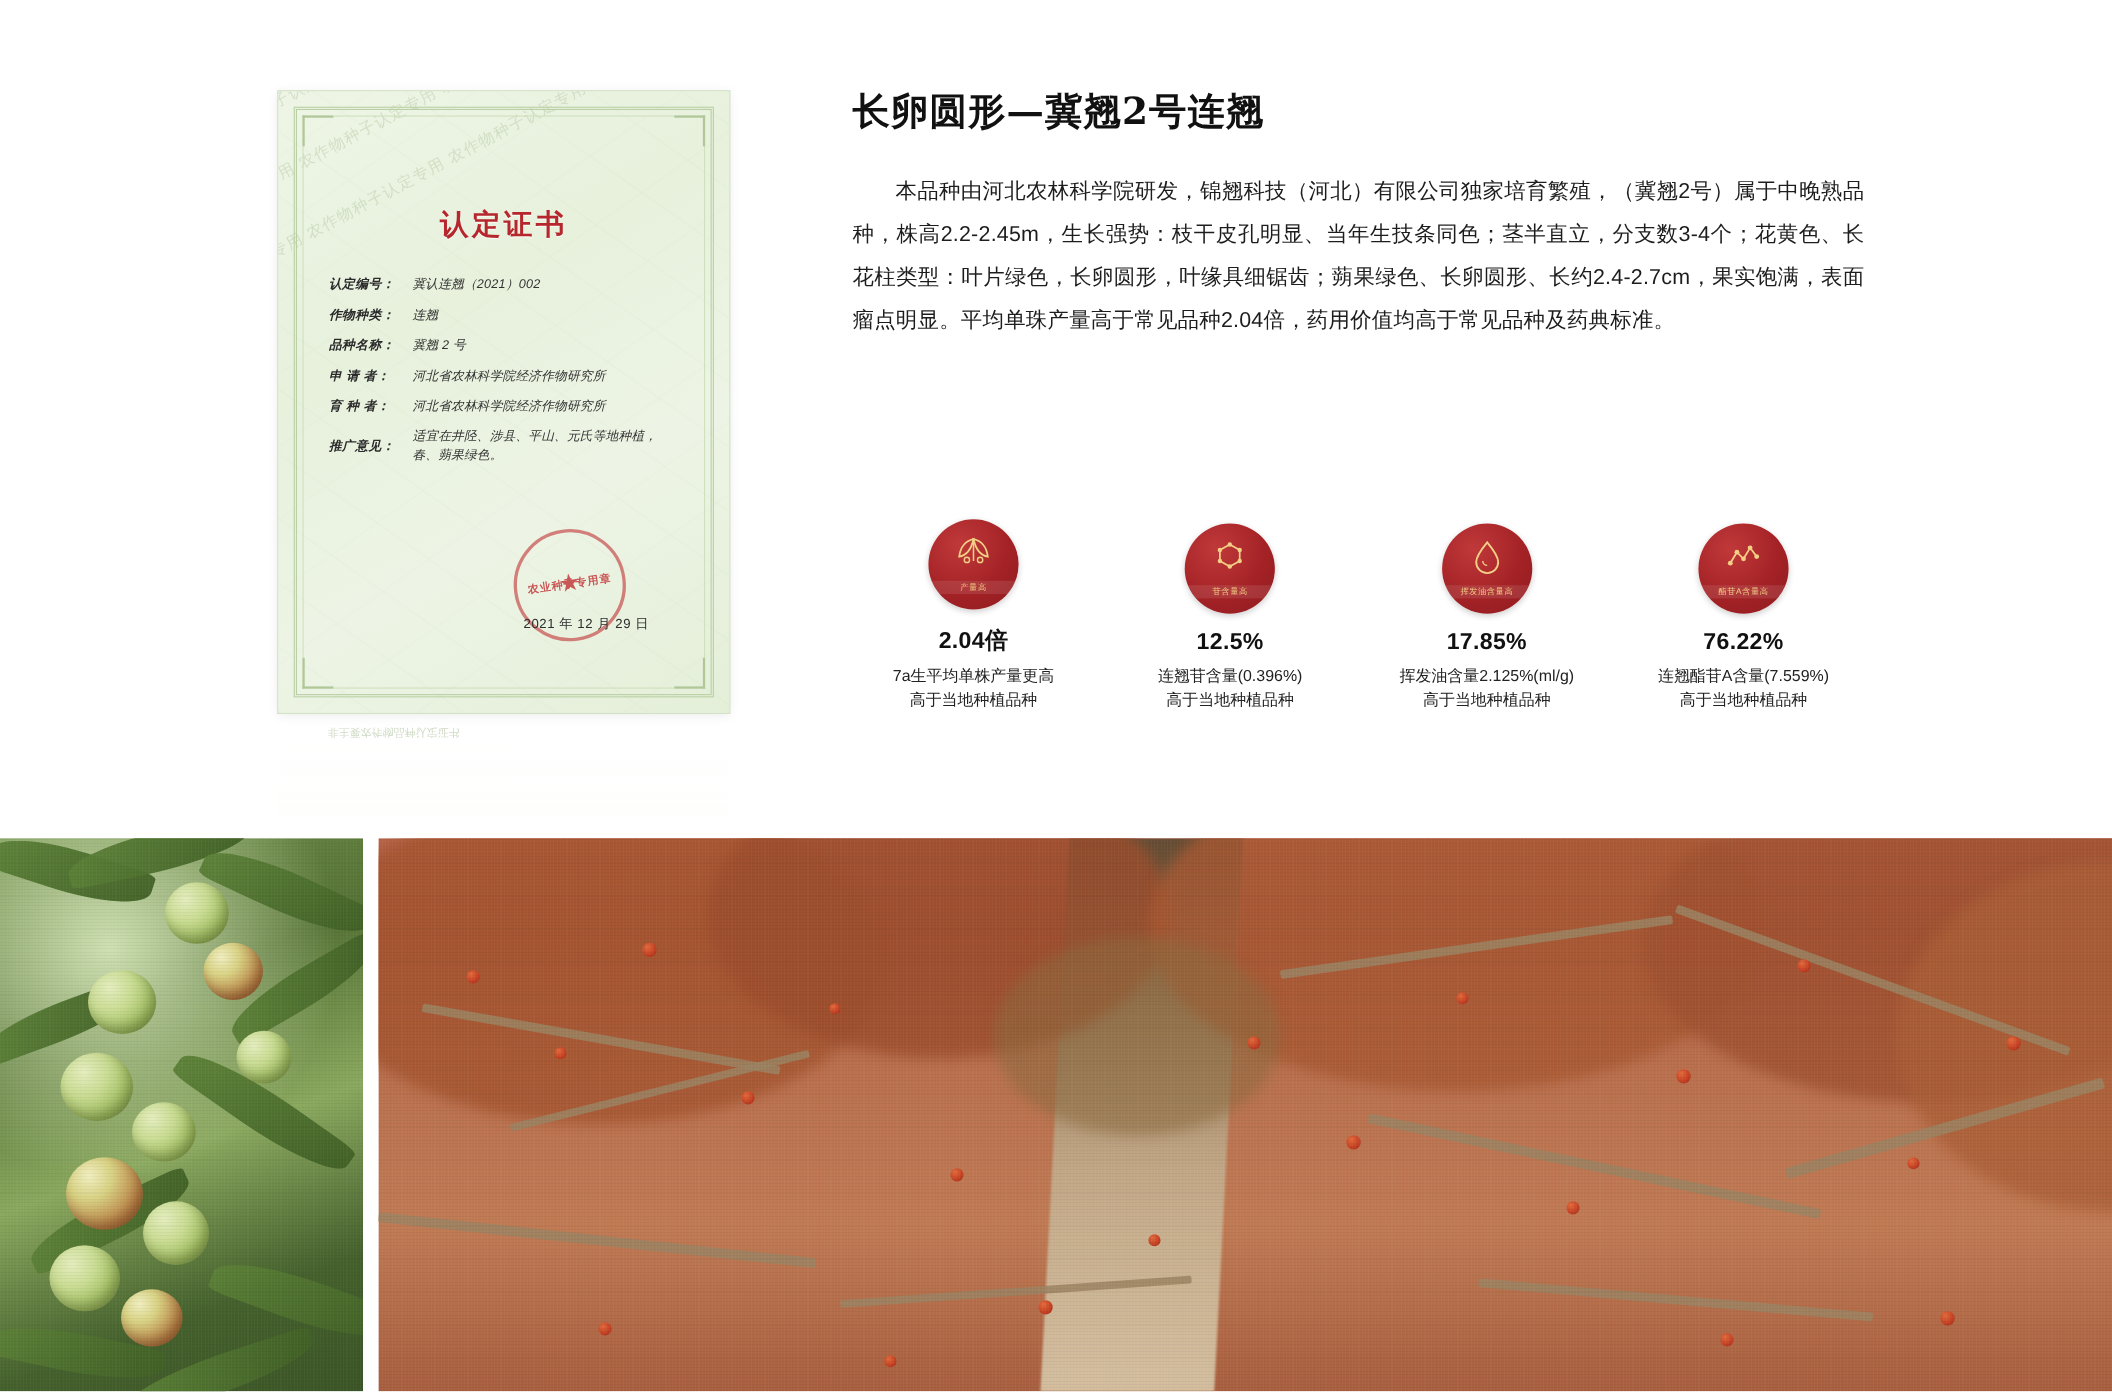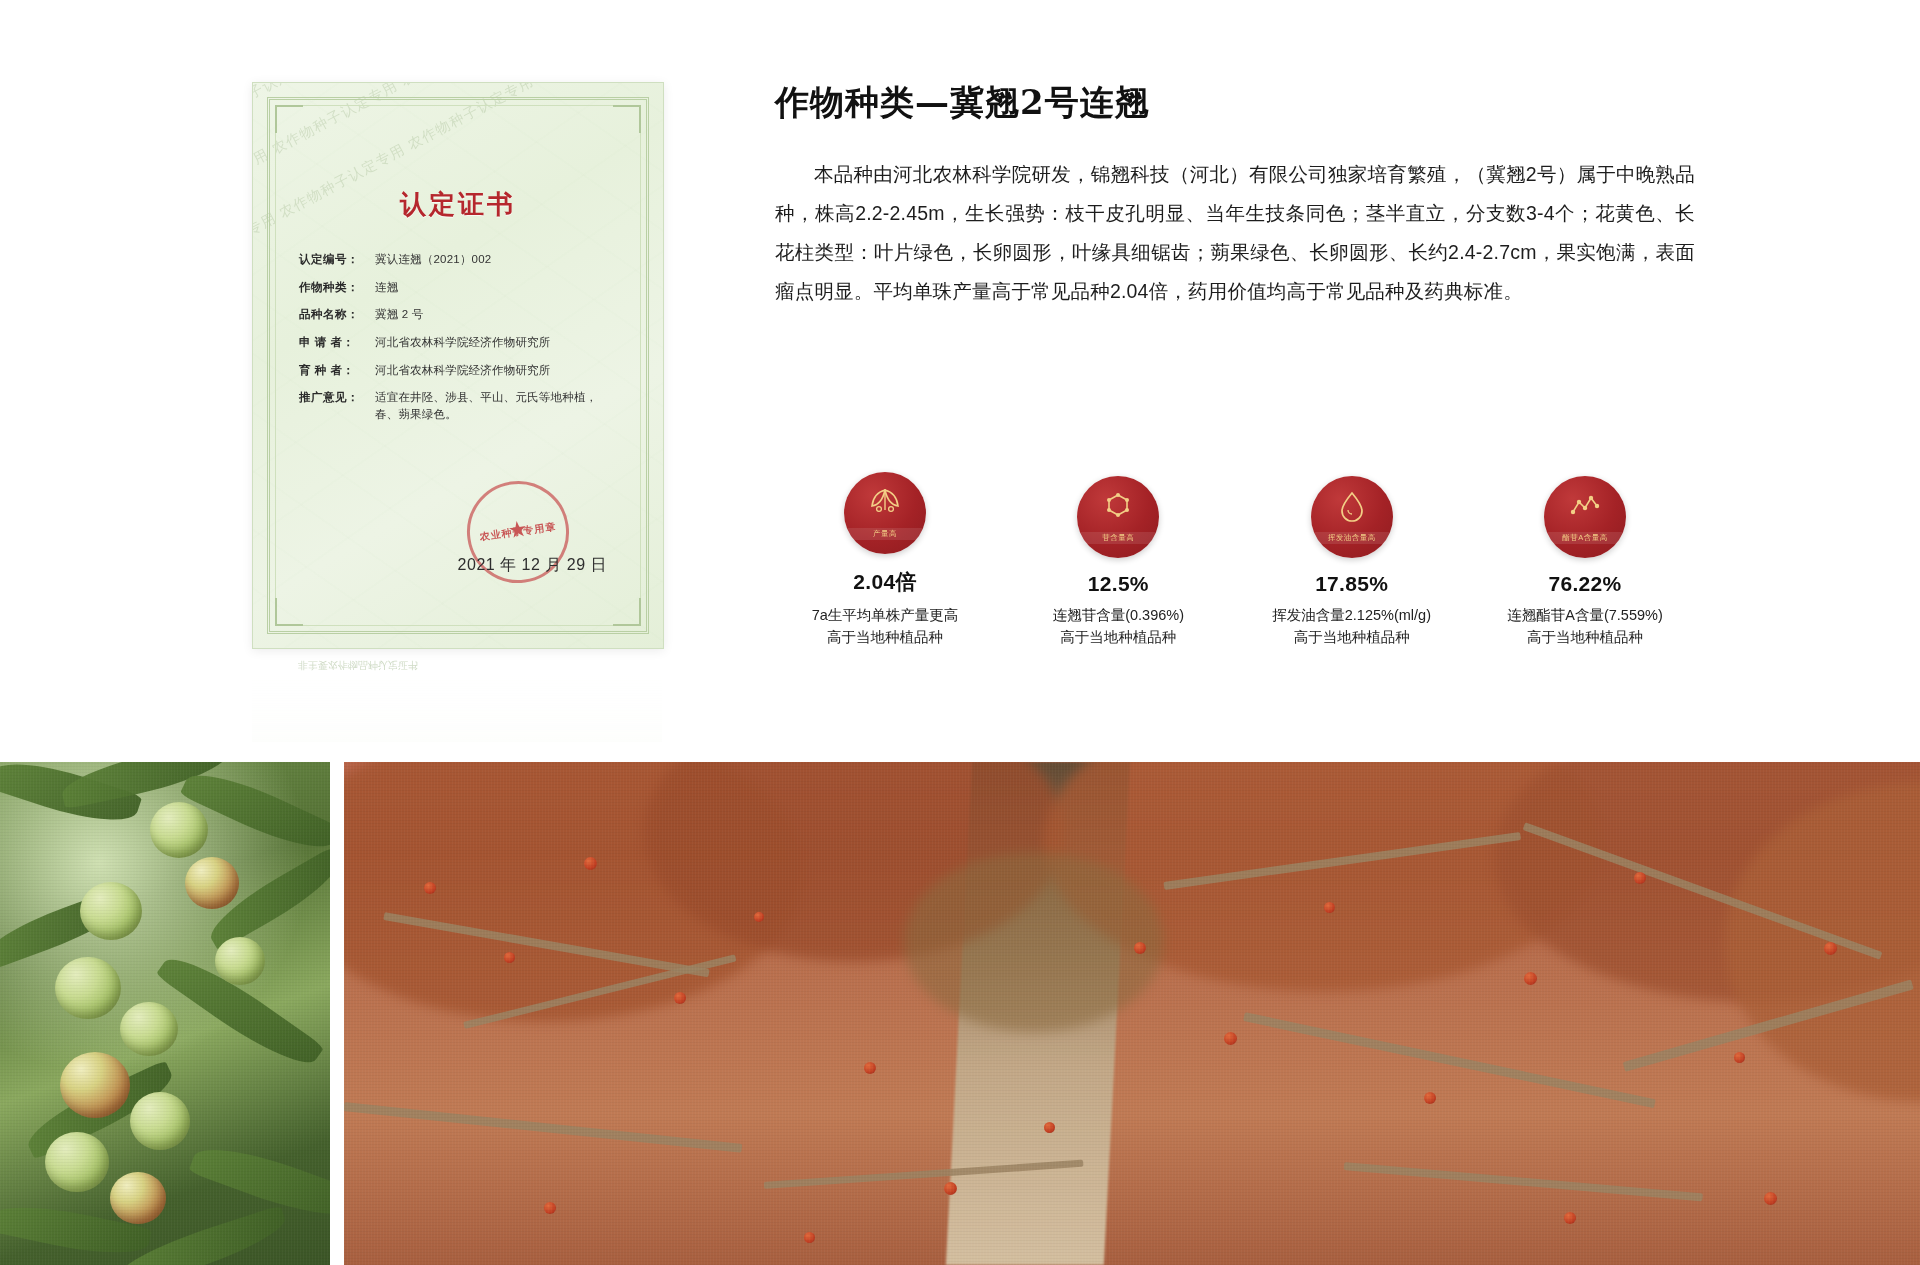--- a/index.html
+++ b/index.html
@@ -424,7 +424,7 @@
   </div>
 
   <div class="content-col">
-    <h1 class="doc-heading">作物种类—冀翘2号连翘</h1>
+    <h1 class="doc-heading">长卵圆形—冀翘2号连翘</h1>
     <p class="doc-body">本品种由河北农林科学院研发，锦翘科技（河北）有限公司独家培育繁殖，（冀翘2号）属于中晚熟品种，株高2.2-2.45m，生长强势：枝干皮孔明显、当年生技条同色；茎半直立，分支数3-4个；花黄色、长花柱类型：叶片绿色，长卵圆形，叶缘具细锯齿；蒴果绿色、长卵圆形、长约2.4-2.7cm，果实饱满，表面瘤点明显。平均单珠产量高于常见品种2.04倍，药用价值均高于常见品种及药典标准。</p>
   </div>
 

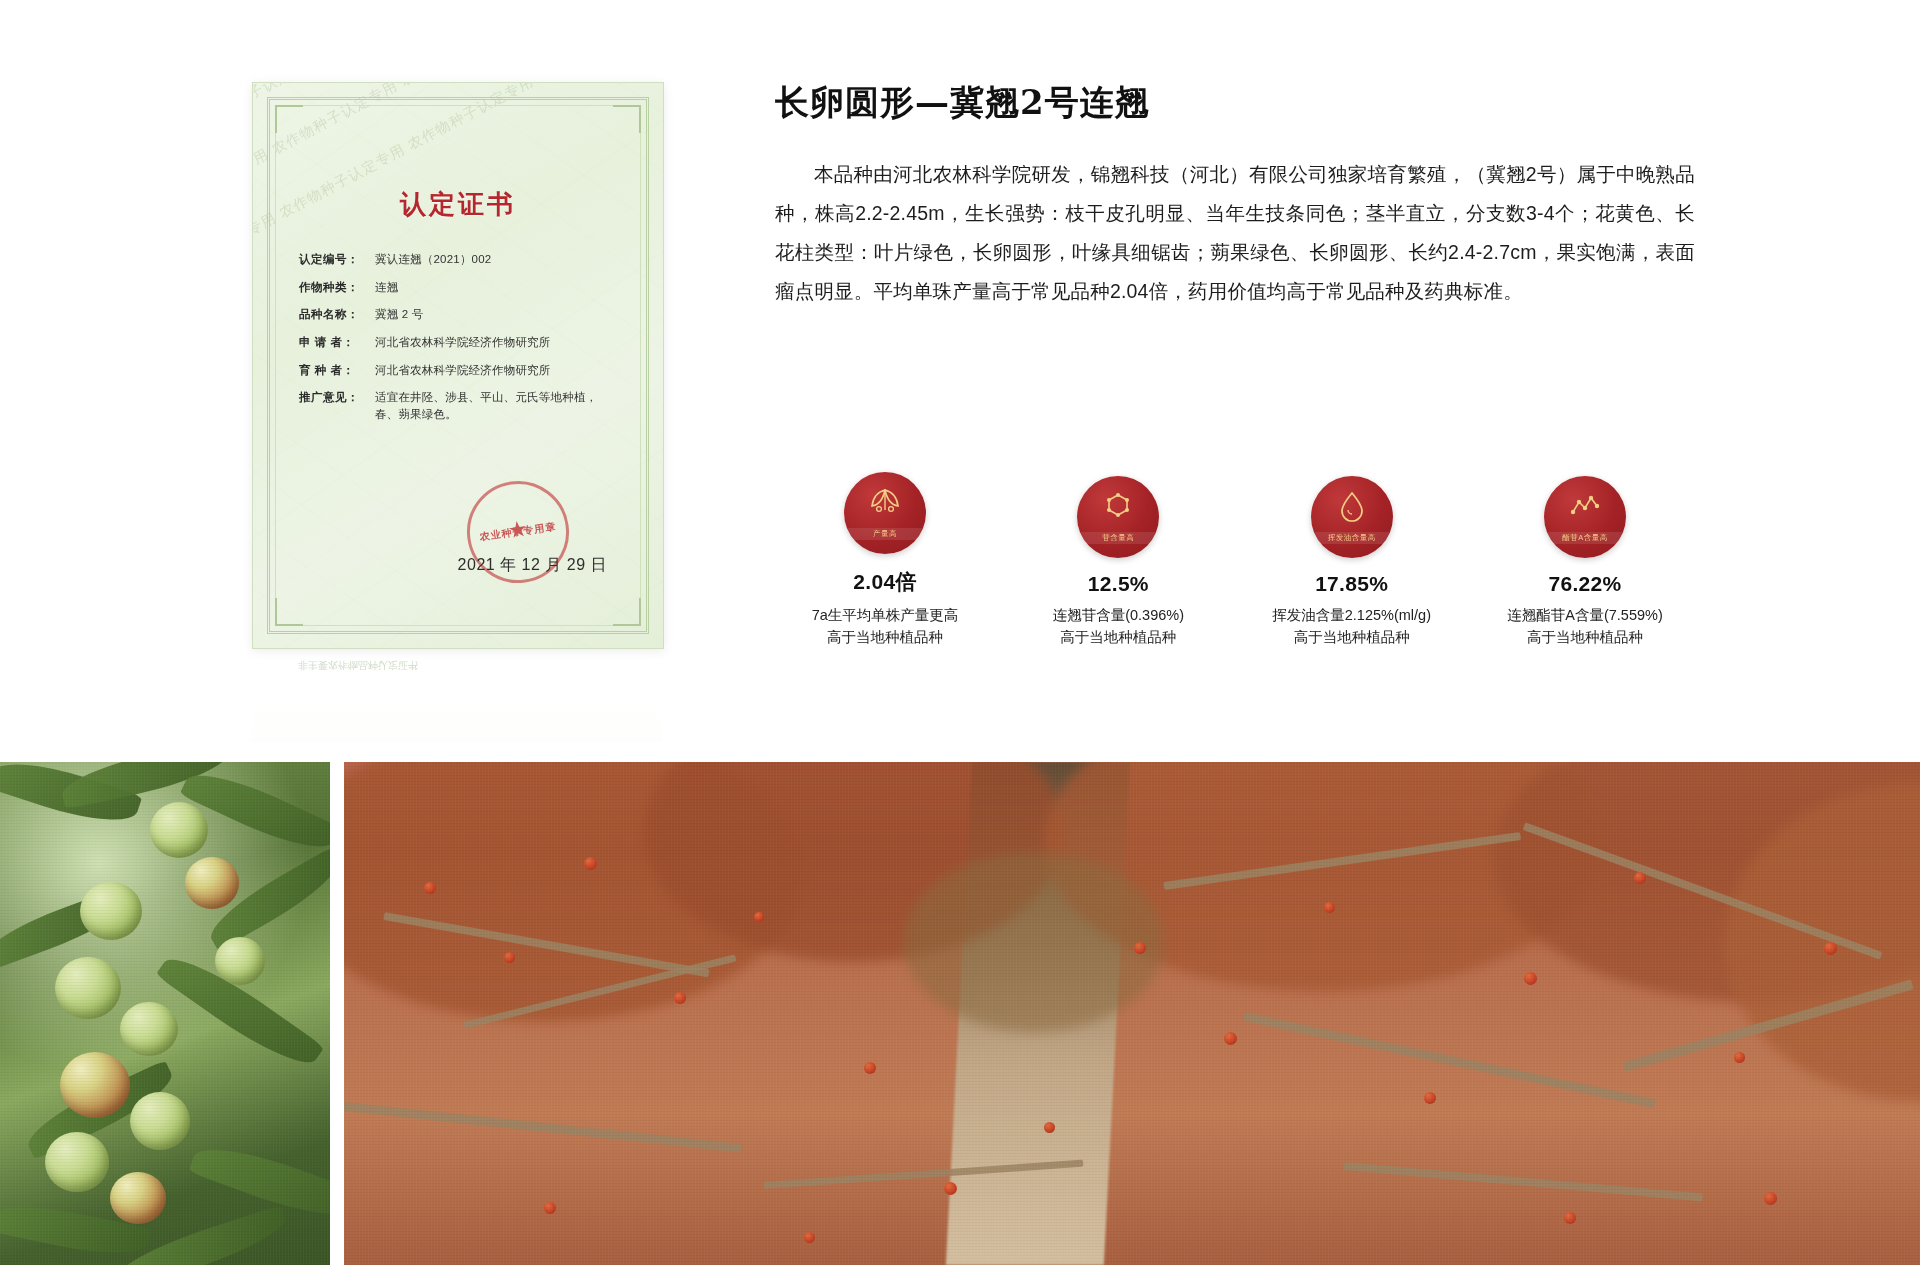--- a/index.html
+++ b/index.html
@@ -117,11 +117,12 @@
   }
   .cert-row {
     display: flex;
-    align-items: flex-start;
+    align-items: center;
     margin-bottom: 11px;
     font-size: 11.5px;
     color: #2c2c2c;
     line-height: 1.45;
+    font-style: italic;
   }
   .cert-label {
     width: 76px;

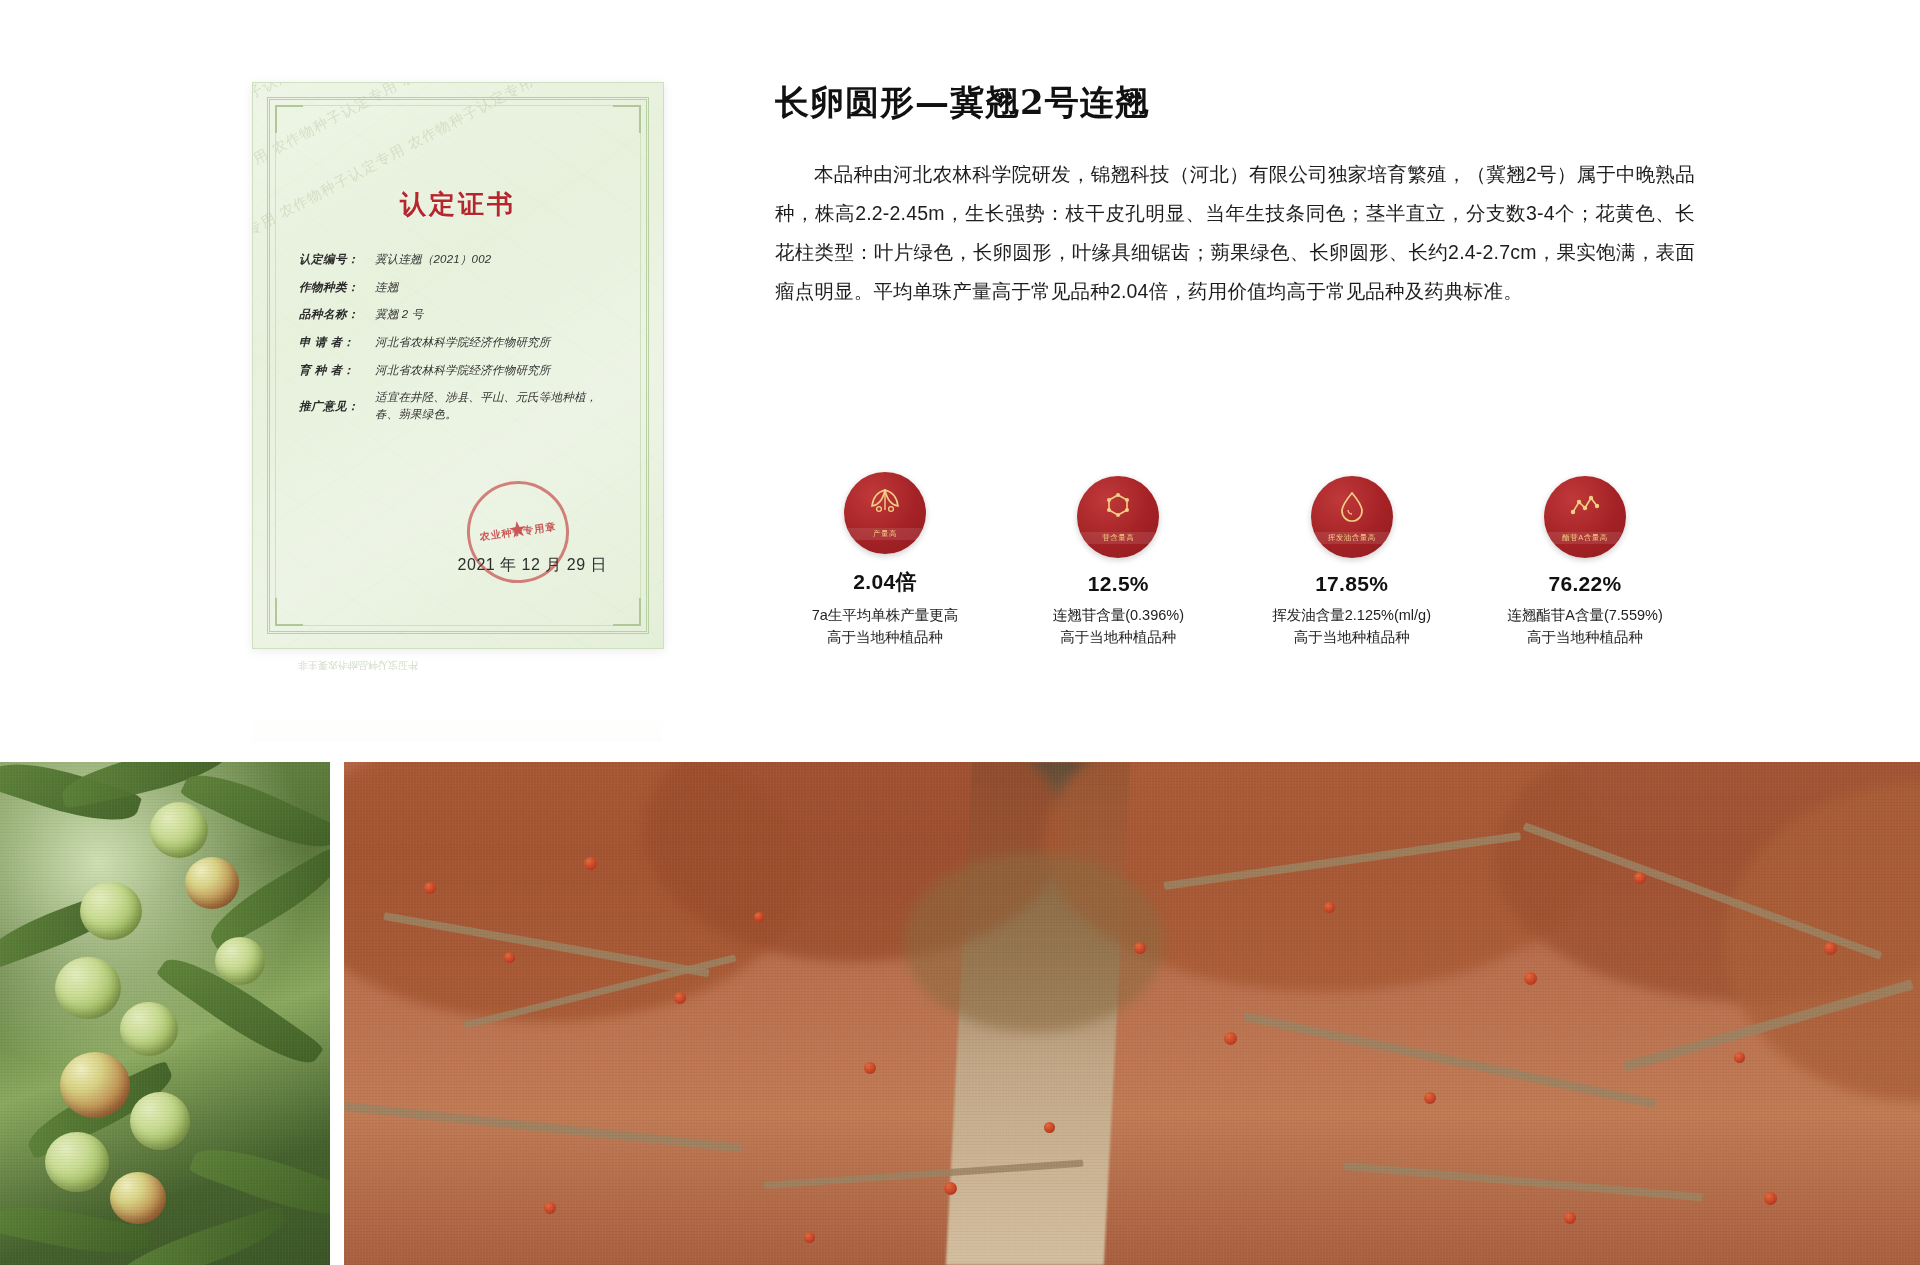--- a/index.html
+++ b/index.html
@@ -169,9 +169,9 @@
   }
   .cert-date {
     position: absolute;
-    right: 56px;
+    right: 73px;
     bottom: 72px;
-    font-size: 16px;
+    font-size: 12px;
     color: #2e2e2e;
     letter-spacing: 0.5px;
   }

